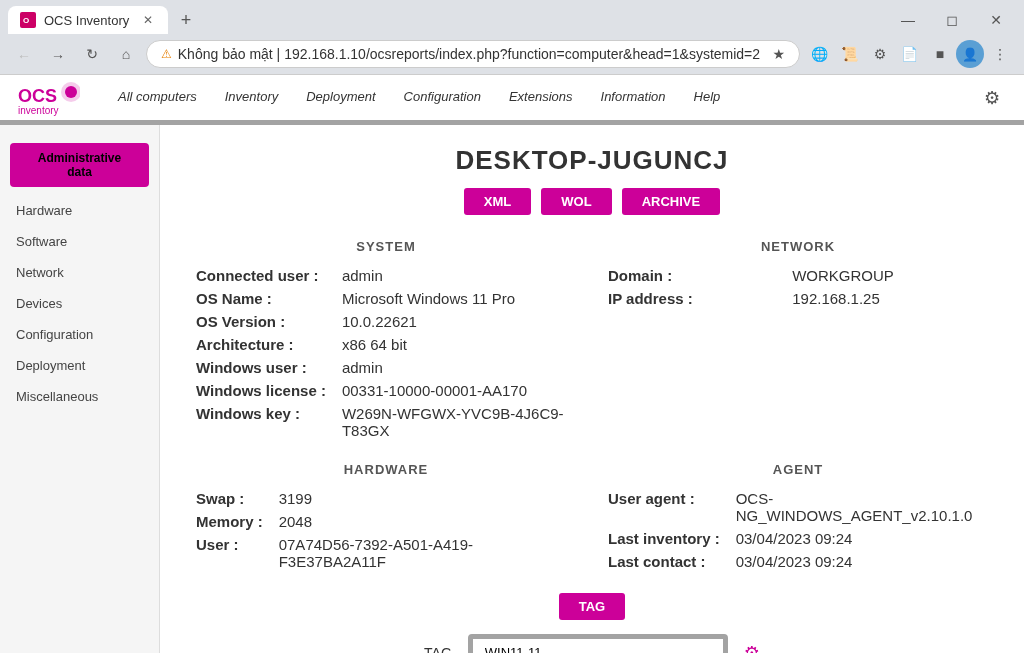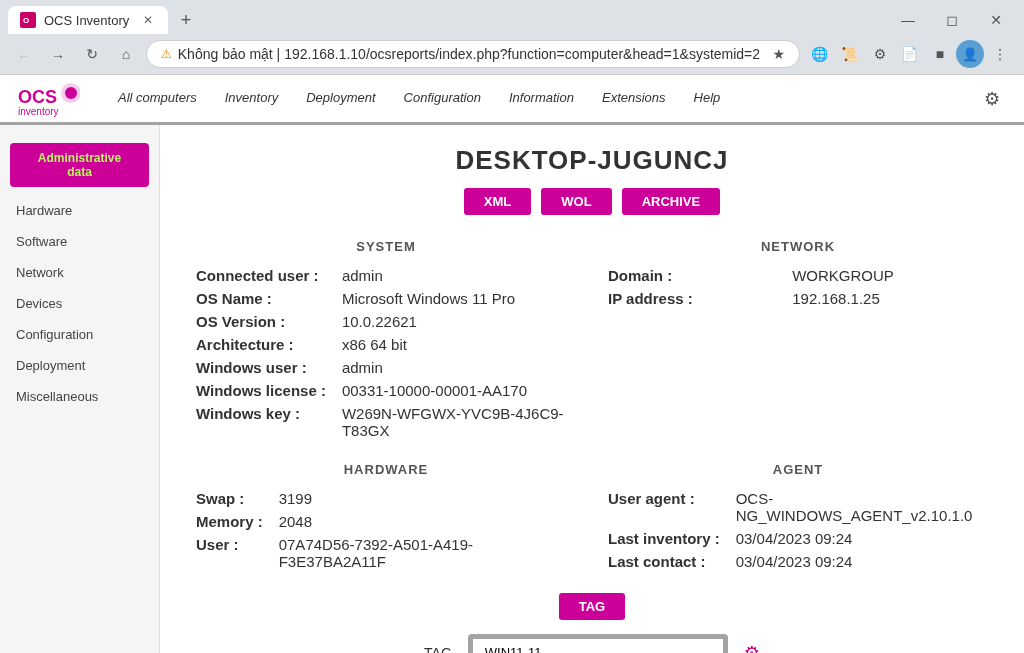--- a/index.html
+++ b/index.html
@@ -28,7 +28,7 @@
     .app { background: white; width: 1024px; min-height: 580px; }
 
     
-    .top-nav { display: flex; align-items: center; background: white; border-bottom: 3px solid #a3a3a3; padding: 0 16px; height: 50px; }
+    .top-nav { display: flex; align-items: center; background: white; border-bottom: 5px solid #a3a3a3; padding: 0 16px; height: 50px; }
     .logo { display: flex; align-items: center; gap: 4px; margin-right: 24px; }
     .nav-menu { display: flex; gap: 0; }
     .nav-item { padding: 0 14px; height: 50px; display: flex; align-items: center; font-size: 13px; color: #333; cursor: pointer; border-bottom: 2px solid transparent; font-style: italic; }

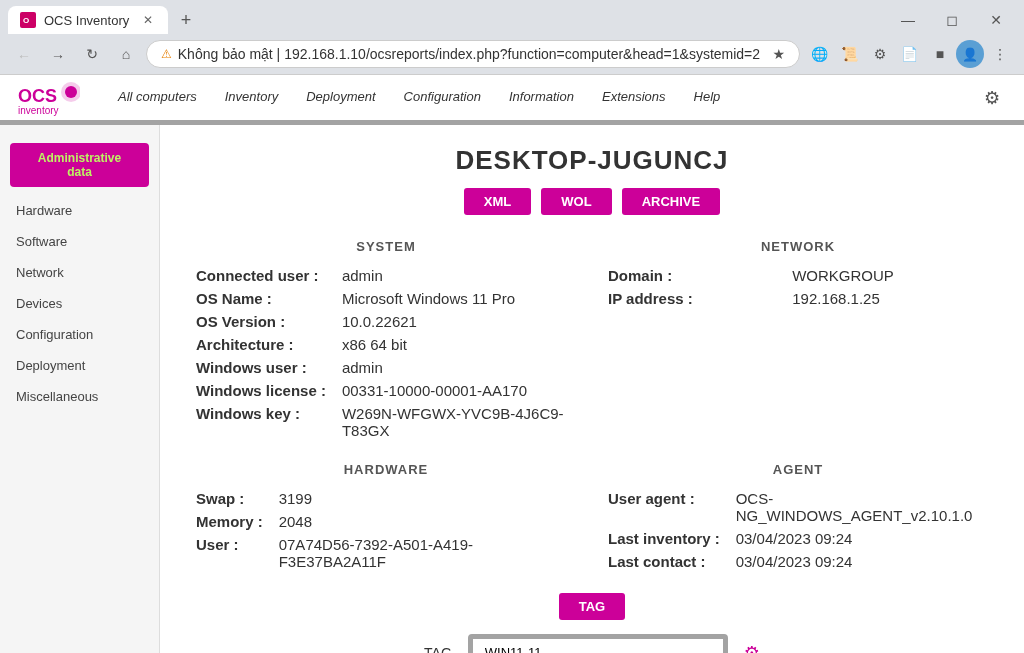--- a/index.html
+++ b/index.html
@@ -132,8 +132,8 @@
       <div class="nav-item">Inventory</div>
       <div class="nav-item">Deployment</div>
       <div class="nav-item">Configuration</div>
+      <div class="nav-item">Extensions</div>
       <div class="nav-item">Information</div>
-      <div class="nav-item">Extensions</div>
       <div class="nav-item">Help</div>
     </nav>
     <div class="nav-gear">⚙</div>

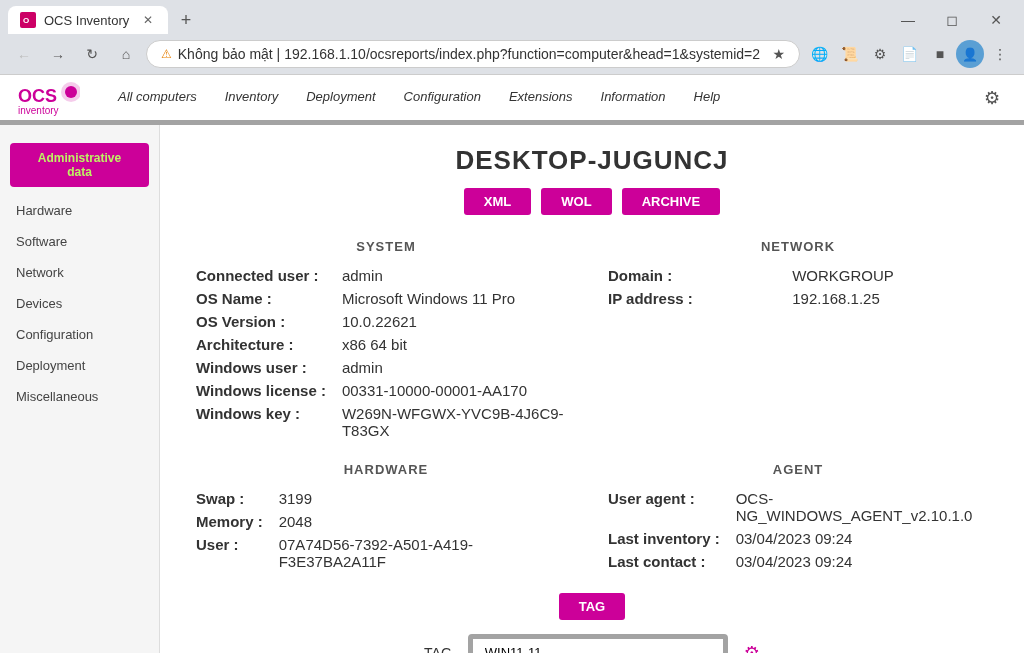--- a/index.html
+++ b/index.html
@@ -37,7 +37,7 @@
     
     .content-area { display: flex; min-height: 530px; }
     .sidebar { width: 160px; background: #f5f5f5; border-right: 1px solid #ddd; padding: 10px 0; flex-shrink: 0; }
-    .sidebar-btn { background: #cc0099; color: #bef264; border: none; padding: 8px 14px; margin: 8px 10px; border-radius: 4px; cursor: pointer; font-size: 12px; font-weight: bold; width: calc(100% - 20px); text-align: center; }
+    .sidebar-btn { background: #cc0099; color: #000000; border: none; padding: 8px 14px; margin: 8px 10px; border-radius: 4px; cursor: pointer; font-size: 12px; font-weight: bold; width: calc(100% - 20px); text-align: center; }
     .sidebar-item { padding: 8px 16px; color: #444; cursor: pointer; font-size: 13px; }
 
     

